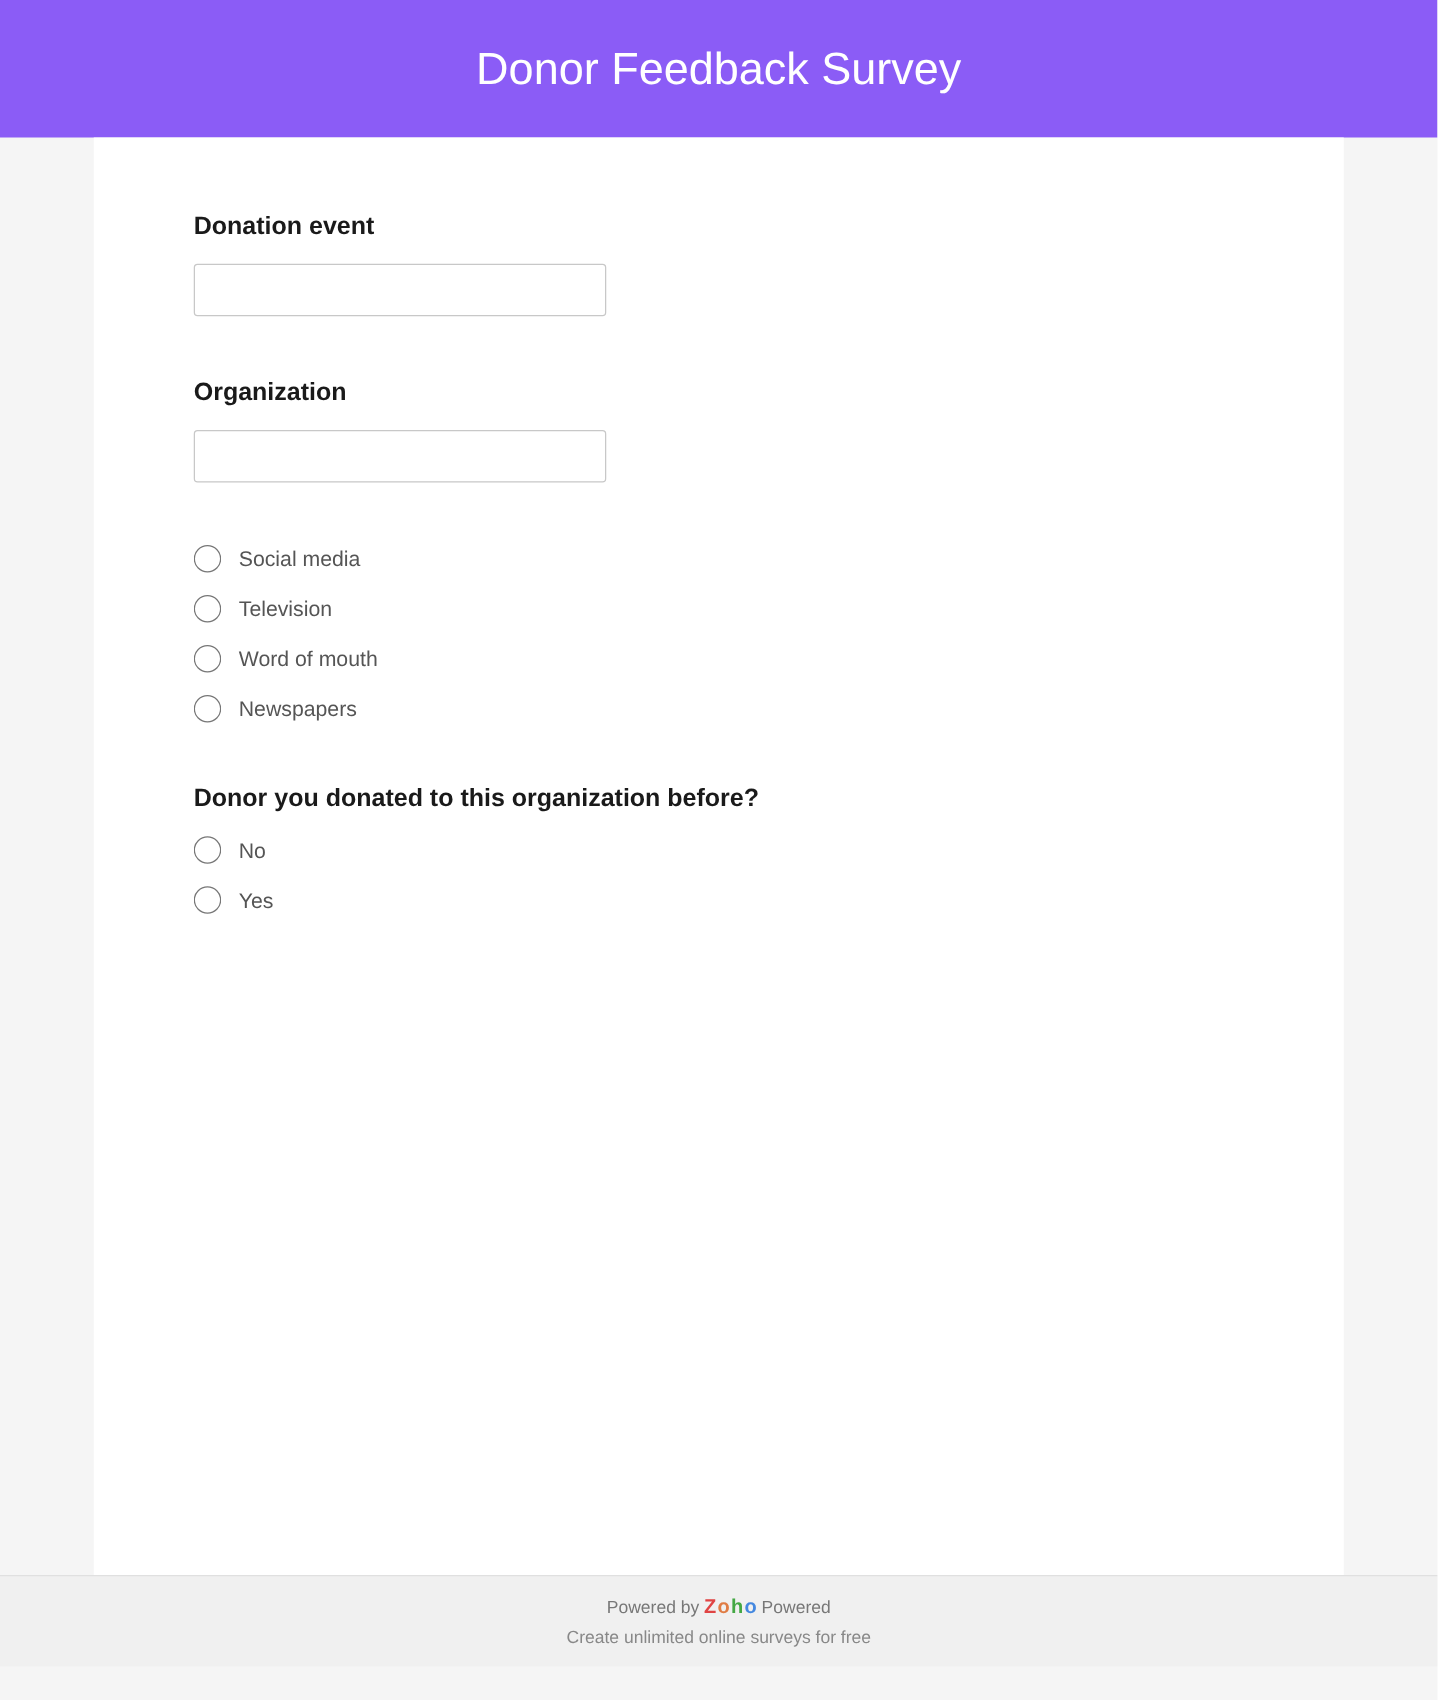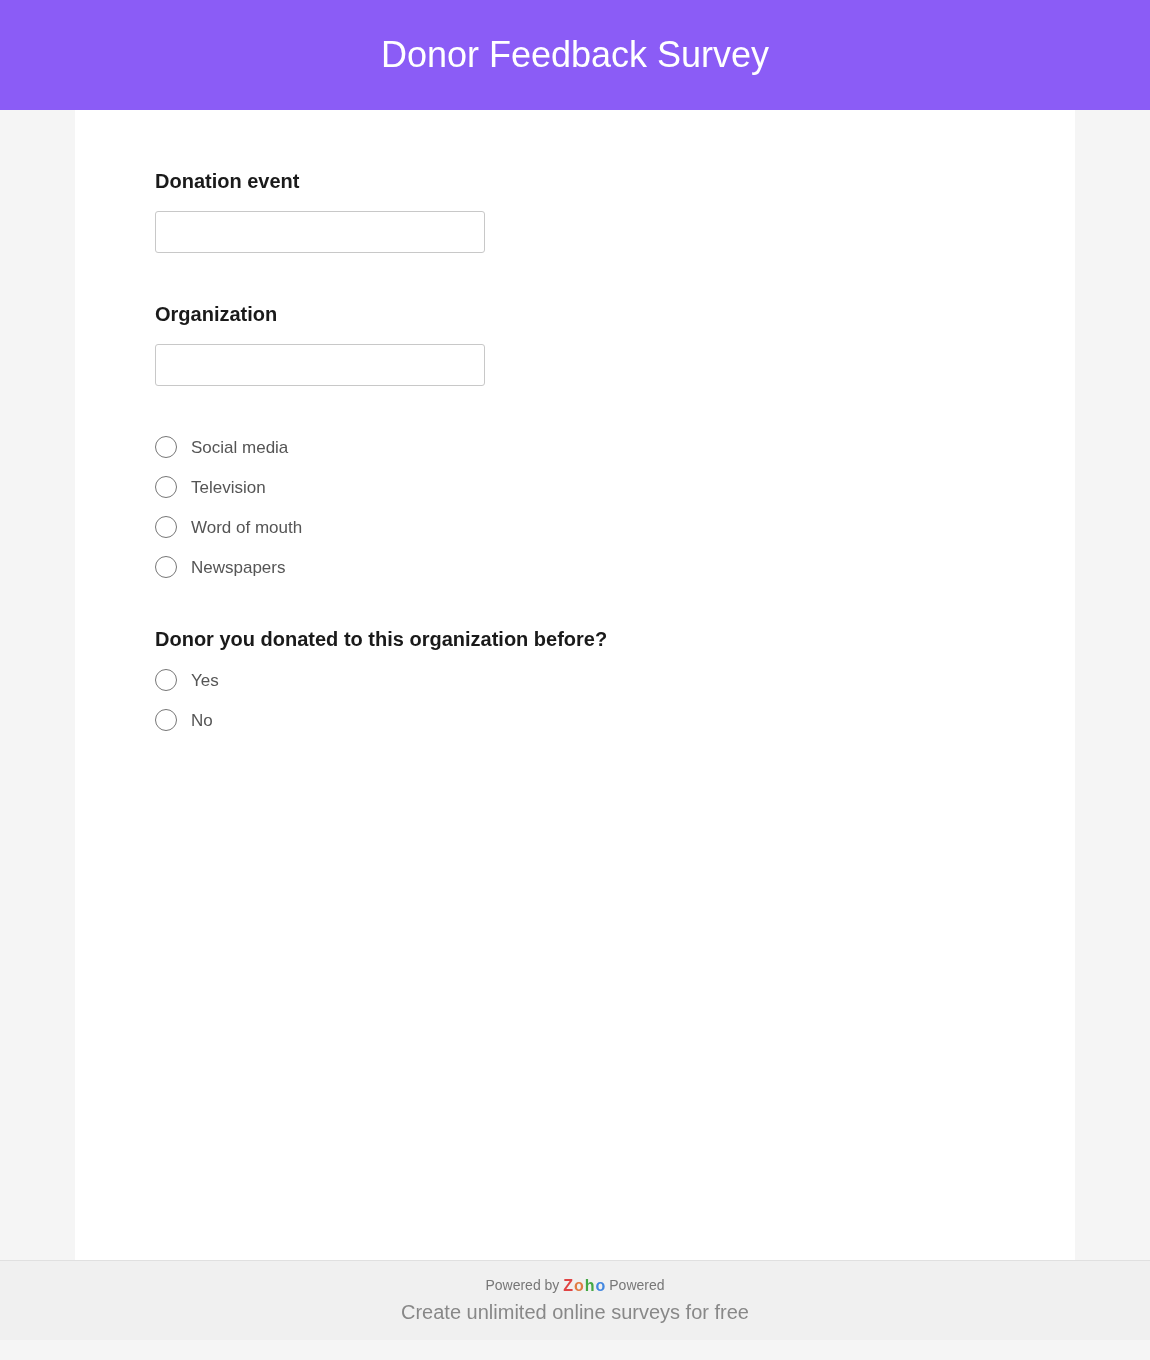--- a/index.html
+++ b/index.html
@@ -191,13 +191,13 @@
     <div class="radio-group">
 
       <label class="radio-item">
+        <input type="radio" name="donated-before" value="no" style="">
+        <span class="radio-label">No</span>
+      </label>
+
+      <label class="radio-item">
         <input type="radio" name="donated-before" value="yes" style="">
         <span class="radio-label">Yes</span>
-      </label>
-
-      <label class="radio-item">
-        <input type="radio" name="donated-before" value="no" style="">
-        <span class="radio-label">No</span>
       </label>
 
     </div>

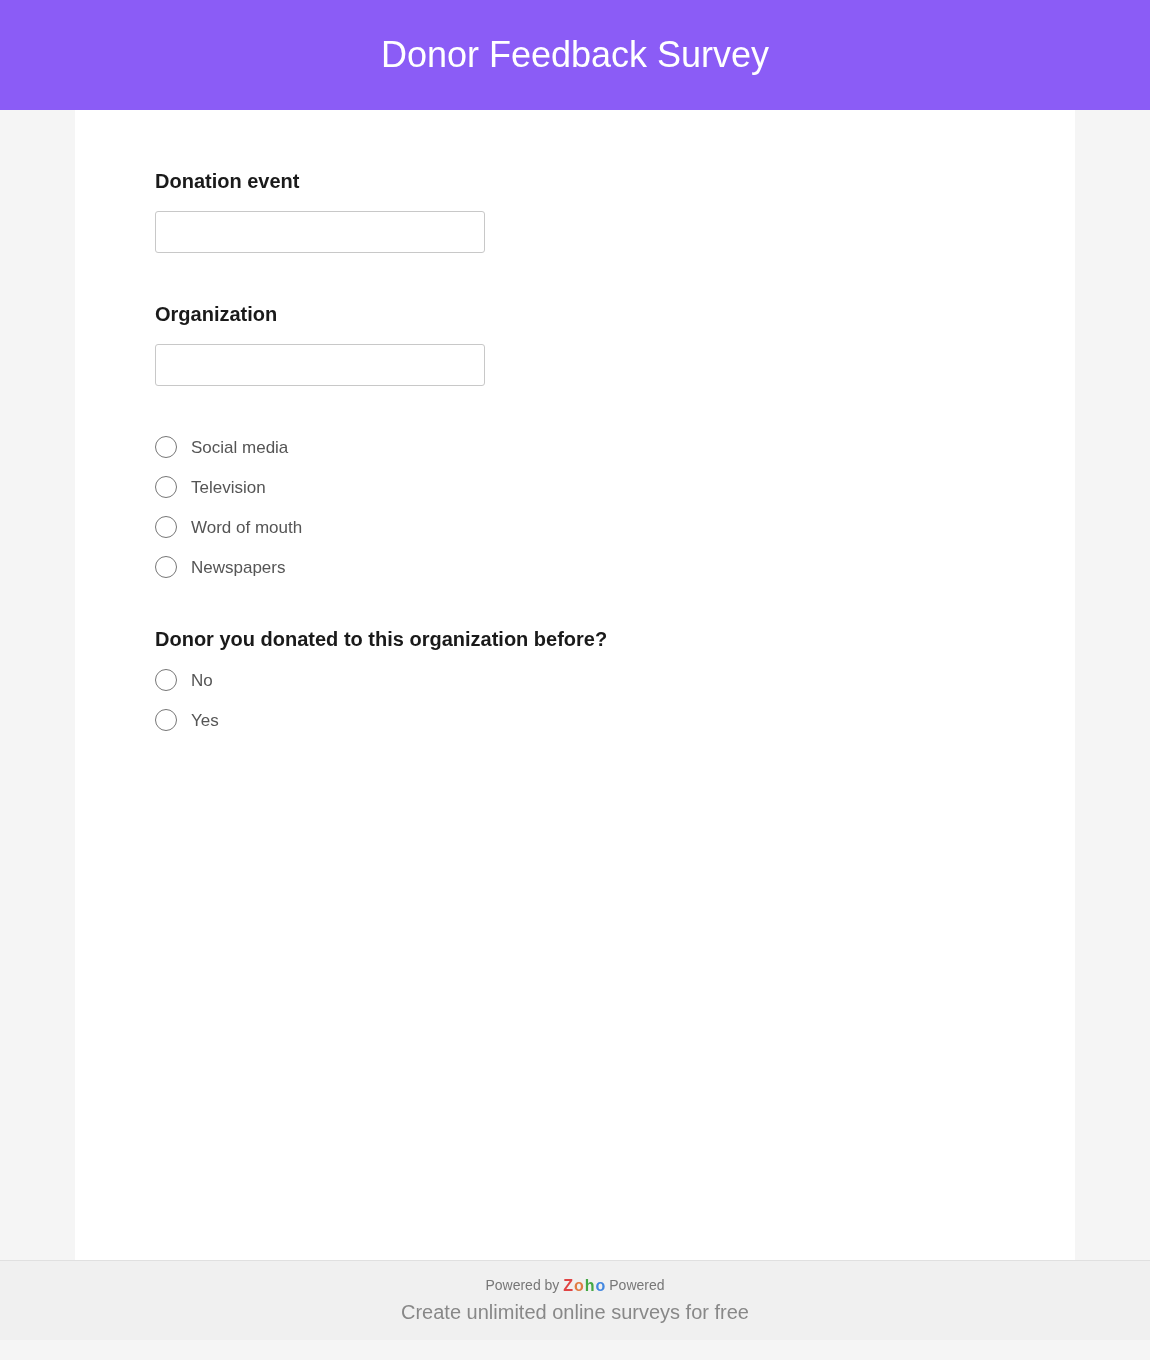--- a/index.html
+++ b/index.html
@@ -122,7 +122,7 @@
     }
 
     .footer-tagline {
-      font-size: 20px;
+      font-size: 14px;
       color: #888;
     }
 

